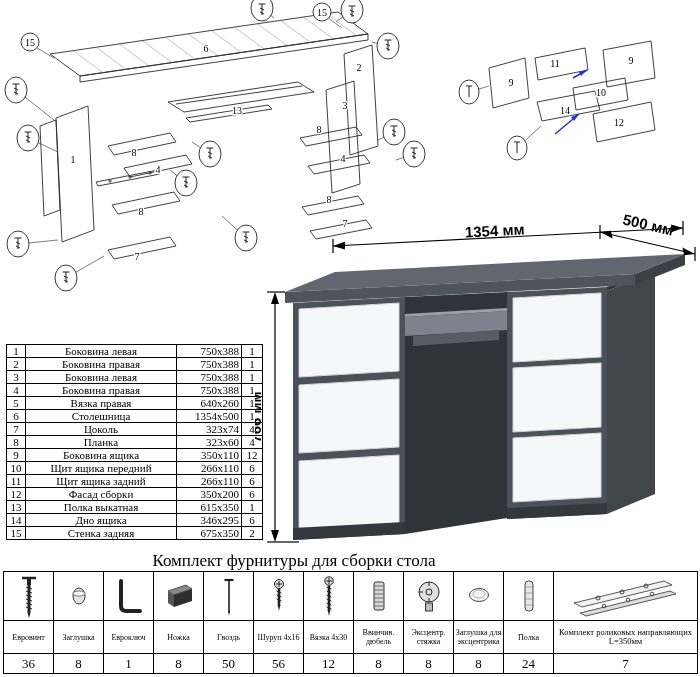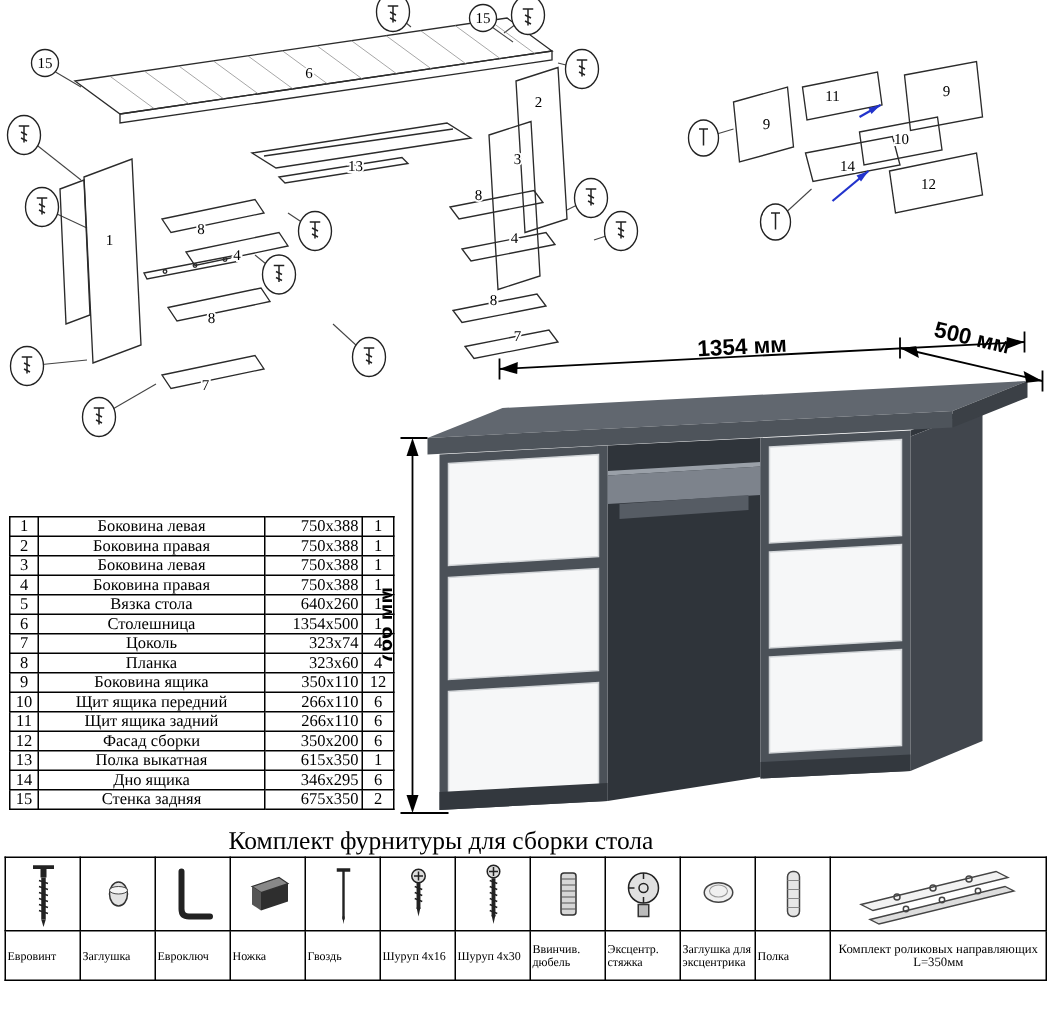--- a/index.html
+++ b/index.html
@@ -225,7 +225,7 @@
         </tr>
       <tr>
           <td class="n">5</td>
-          <td class="name">Вязка стола</td>
+          <td class="name">Вязка правая</td>
           <td class="s">640x260</td>
           <td class="q">1</td>
         </tr>

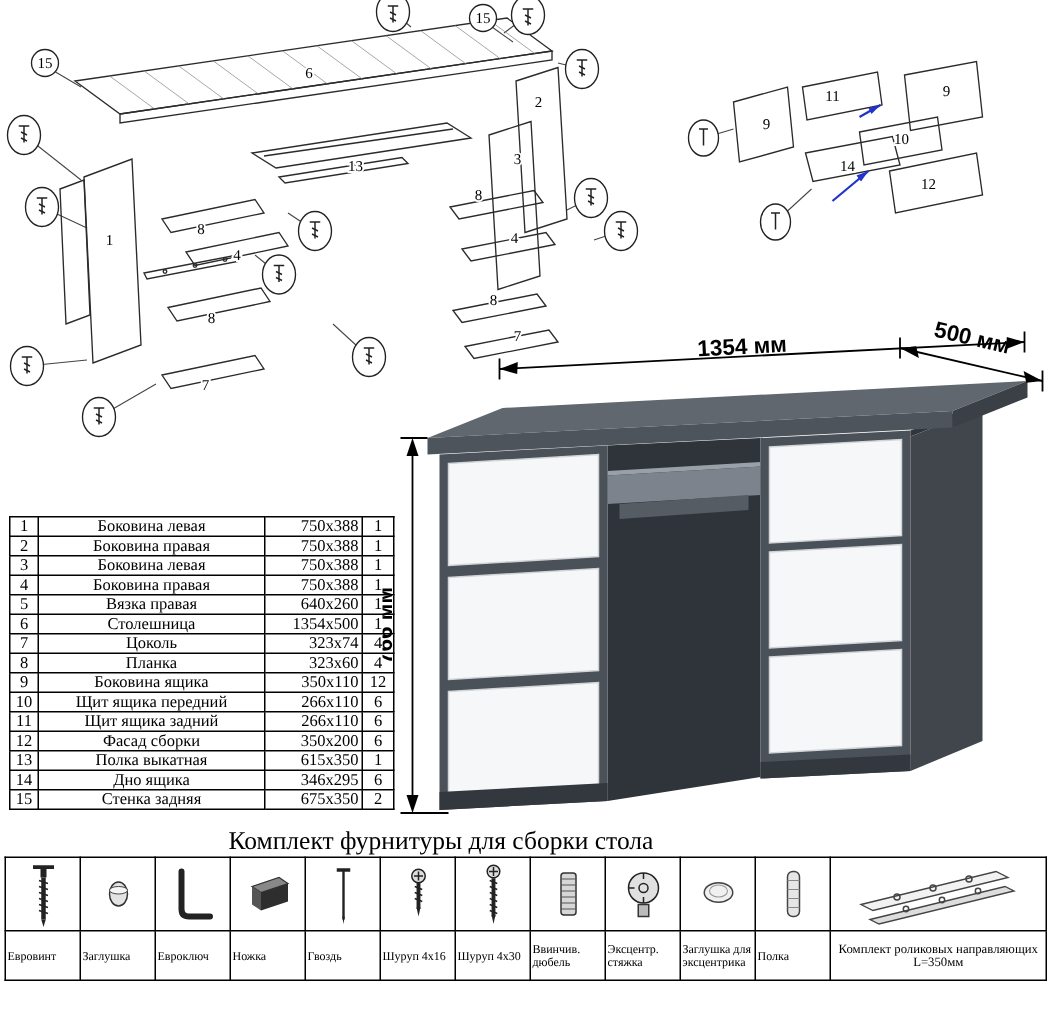--- a/index.html
+++ b/index.html
@@ -22,7 +22,7 @@
   .parts td.q{width:16px;text-align:center}
   .heading{left:0;top:551px;width:588px;text-align:center;font-size:17px}
   .hw{table-layout:fixed;width:694px}
-  .hw td{border:1px solid #000;vertical-align:middle;overflow:hidden;padding:0}
+  .hw td{border:1px solid #000;text-align:center;vertical-align:middle;overflow:hidden;padding:0}
   .hw td.icon-cell{height:48px}
   .hw td.name-cell{font-size:8px;line-height:9px;height:30px;padding:1px}
   .hw td.qty-cell{font-size:13px;height:19px}

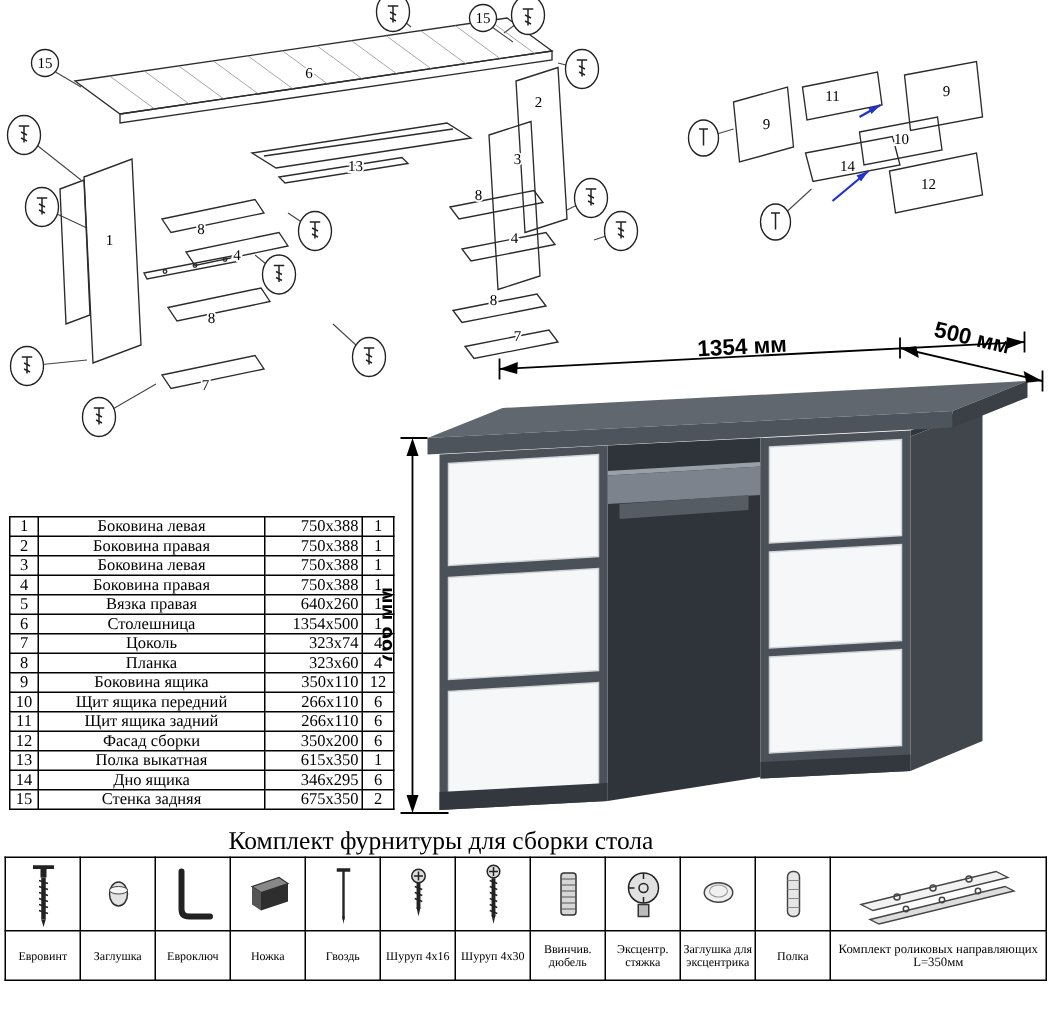--- a/index.html
+++ b/index.html
@@ -470,7 +470,7 @@
         <td class="name-cell">Ножка</td>
         <td class="name-cell">Гвоздь</td>
         <td class="name-cell">Шуруп 4x16</td>
-        <td class="name-cell">Шуруп 4x30</td>
+        <td class="name-cell">Вязка 4x30</td>
         <td class="name-cell">Ввинчив. дюбель</td>
         <td class="name-cell">Эксцентр. стяжка</td>
         <td class="name-cell">Заглушка для эксцентрика</td>

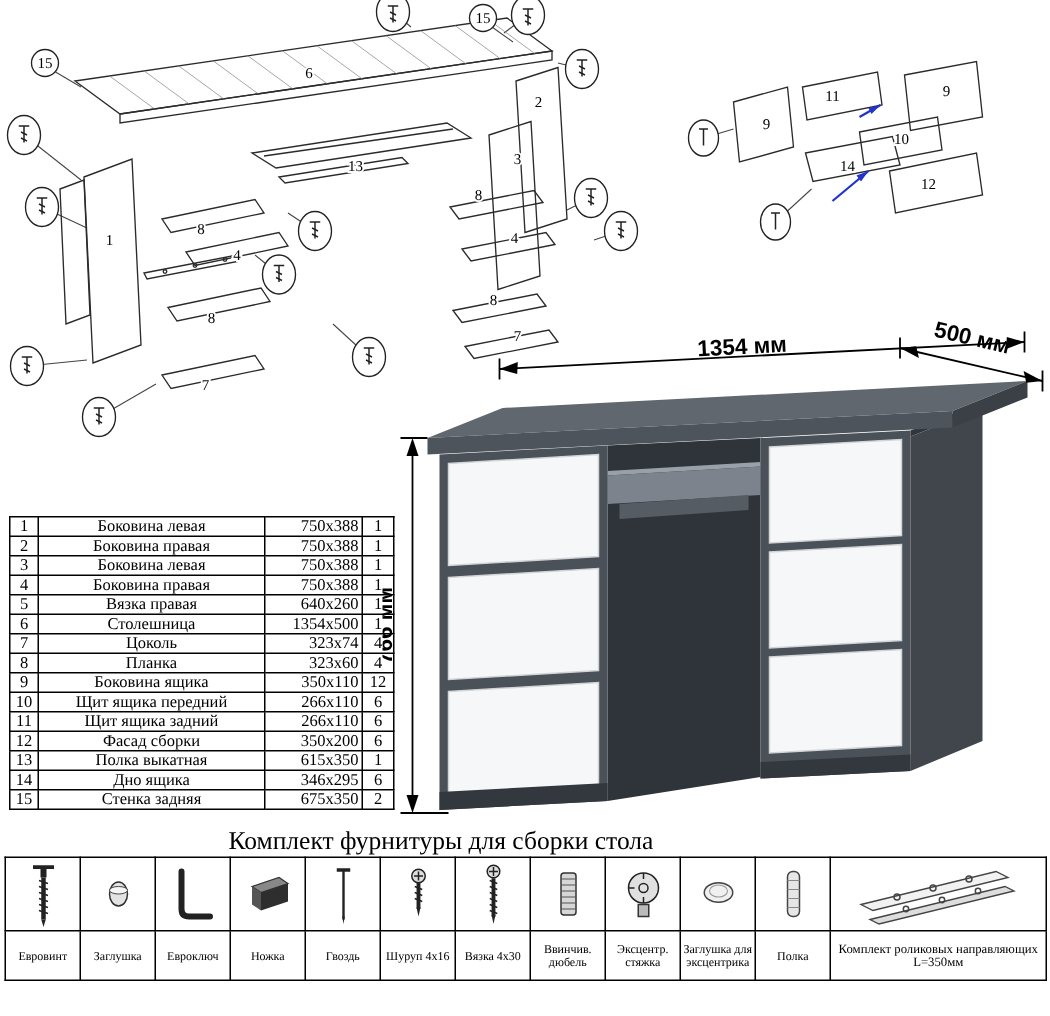--- a/index.html
+++ b/index.html
@@ -477,6 +477,20 @@
         <td class="name-cell">Полка</td>
         <td class="name-cell" style="text-align:center;font-size:8.5px">Комплект роликовых направляющих L=350мм</td>
       </tr>
+      <tr>
+        <td class="qty-cell">36</td>
+        <td class="qty-cell">8</td>
+        <td class="qty-cell">1</td>
+        <td class="qty-cell">8</td>
+        <td class="qty-cell">50</td>
+        <td class="qty-cell">56</td>
+        <td class="qty-cell">12</td>
+        <td class="qty-cell">8</td>
+        <td class="qty-cell">8</td>
+        <td class="qty-cell">8</td>
+        <td class="qty-cell">24</td>
+        <td class="qty-cell">7</td>
+      </tr>
     </tbody>
   </table>
 

